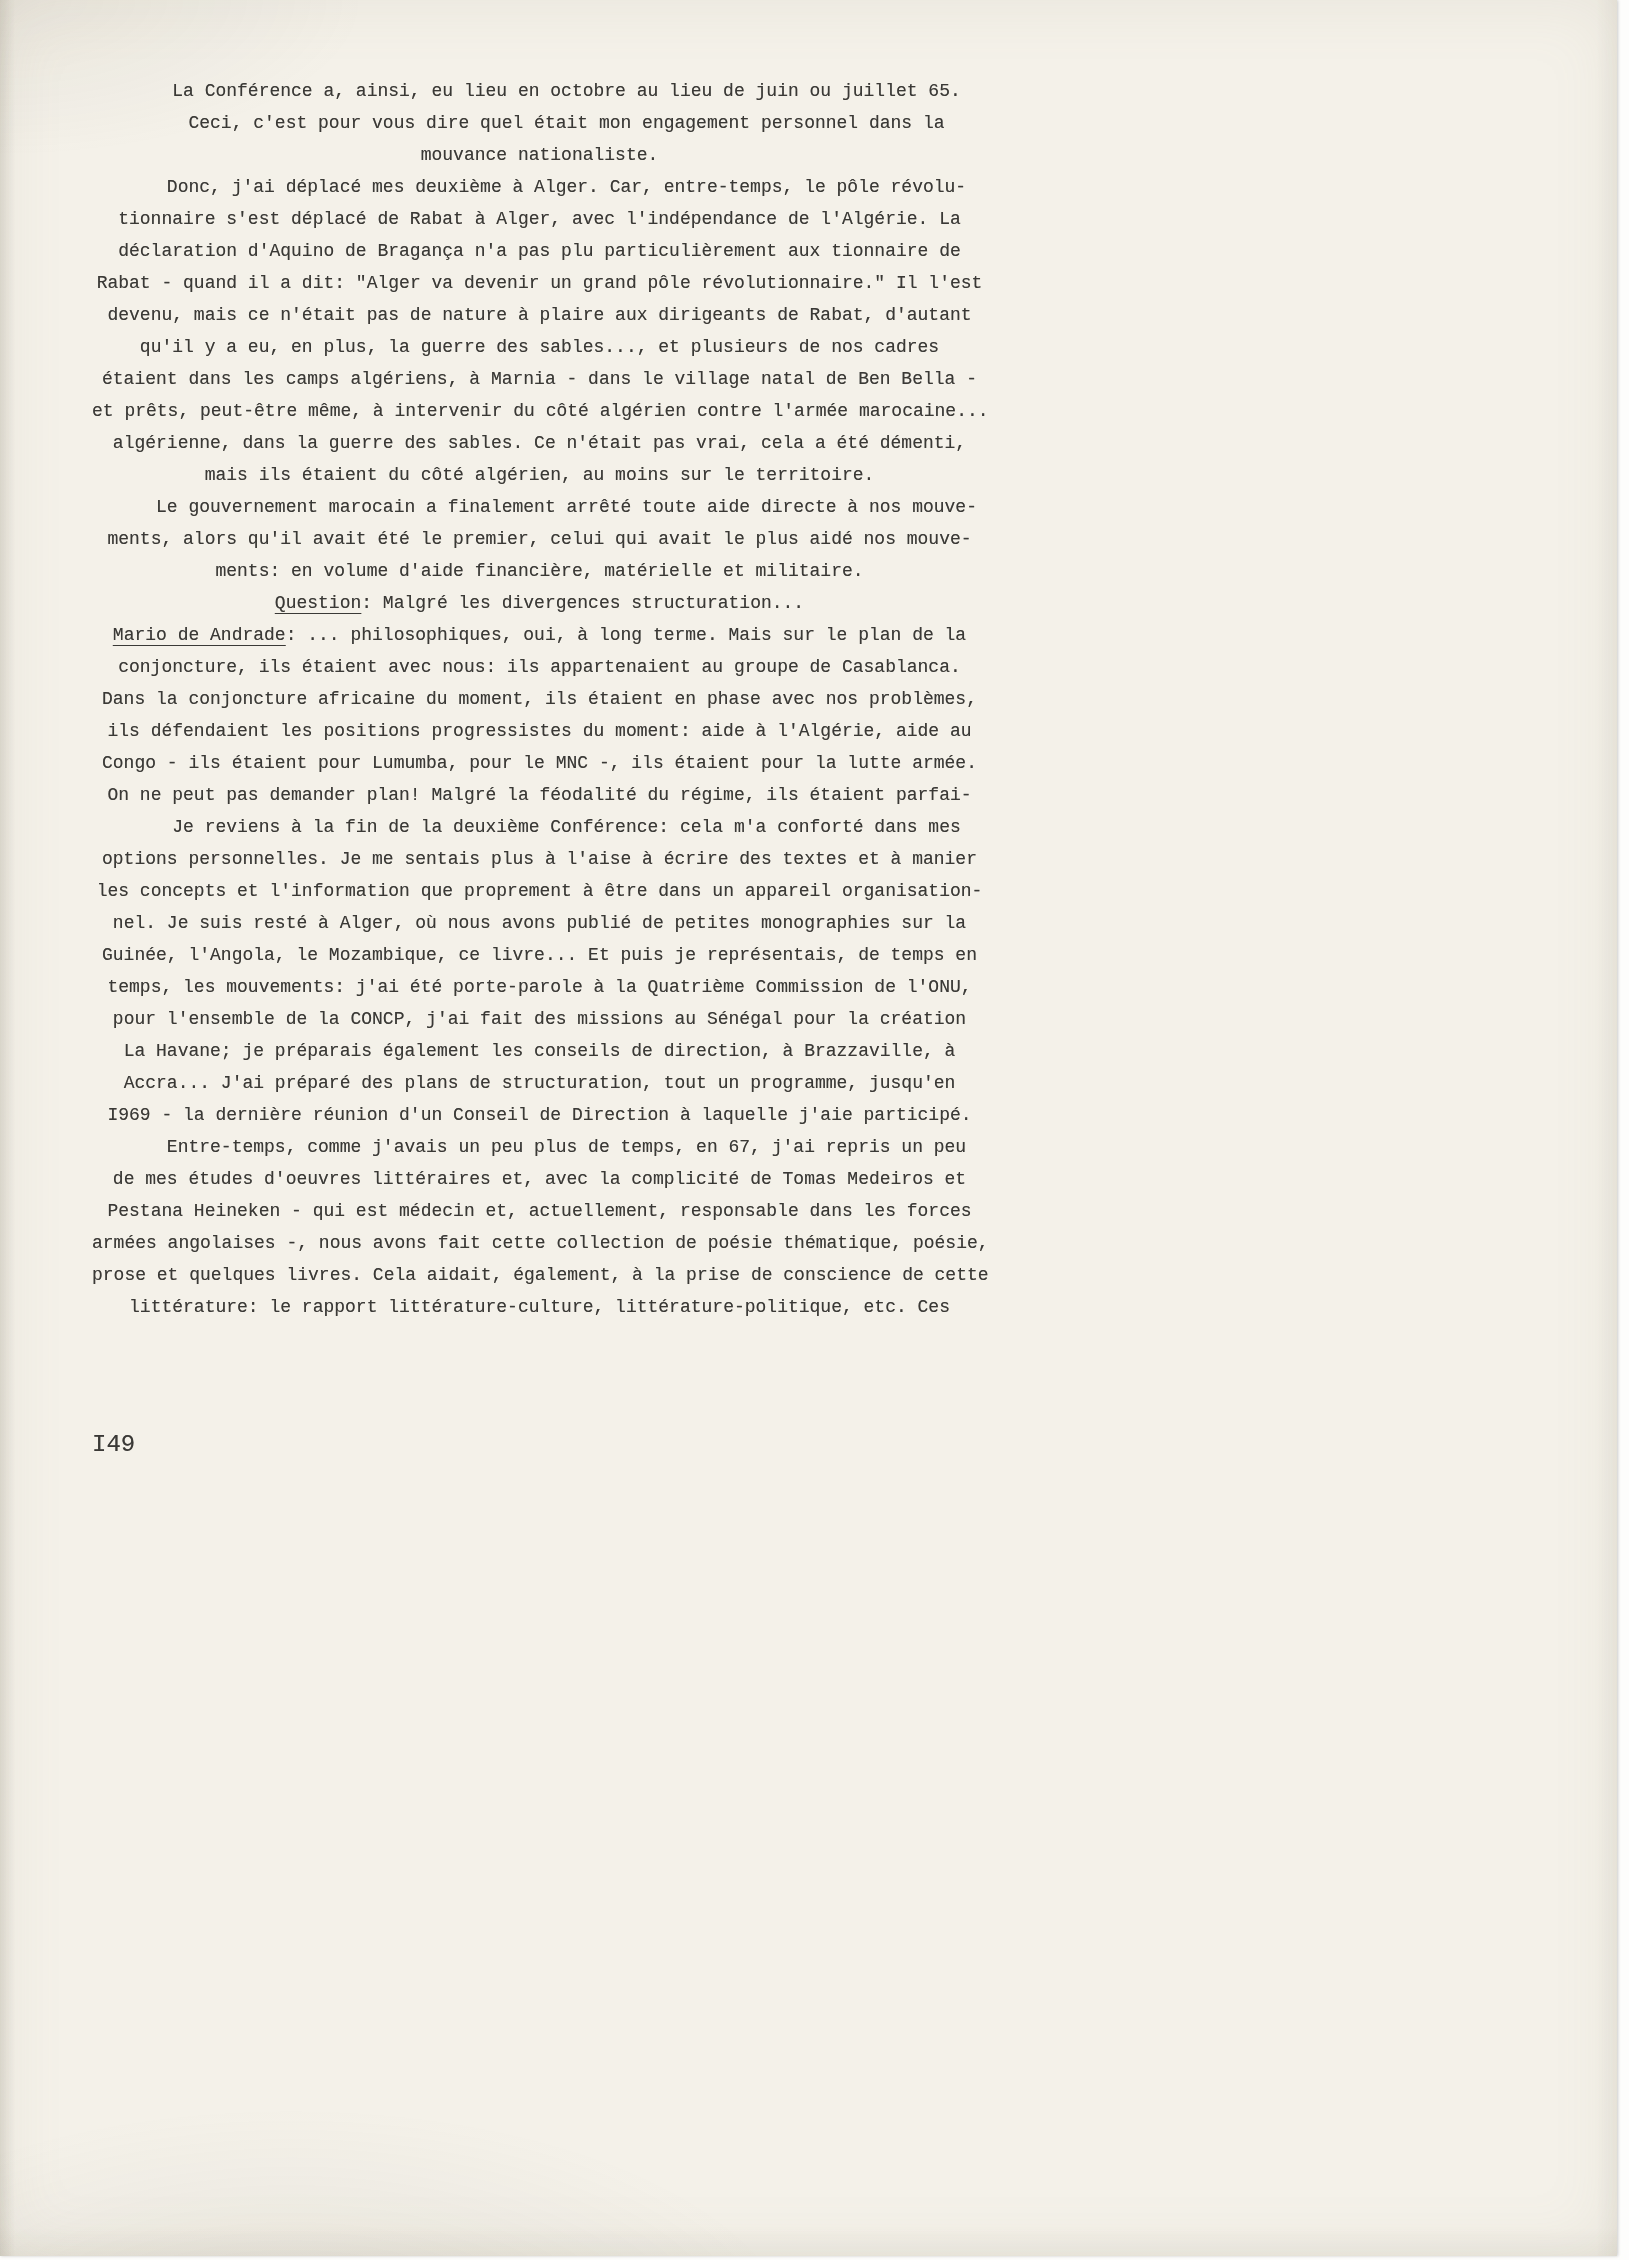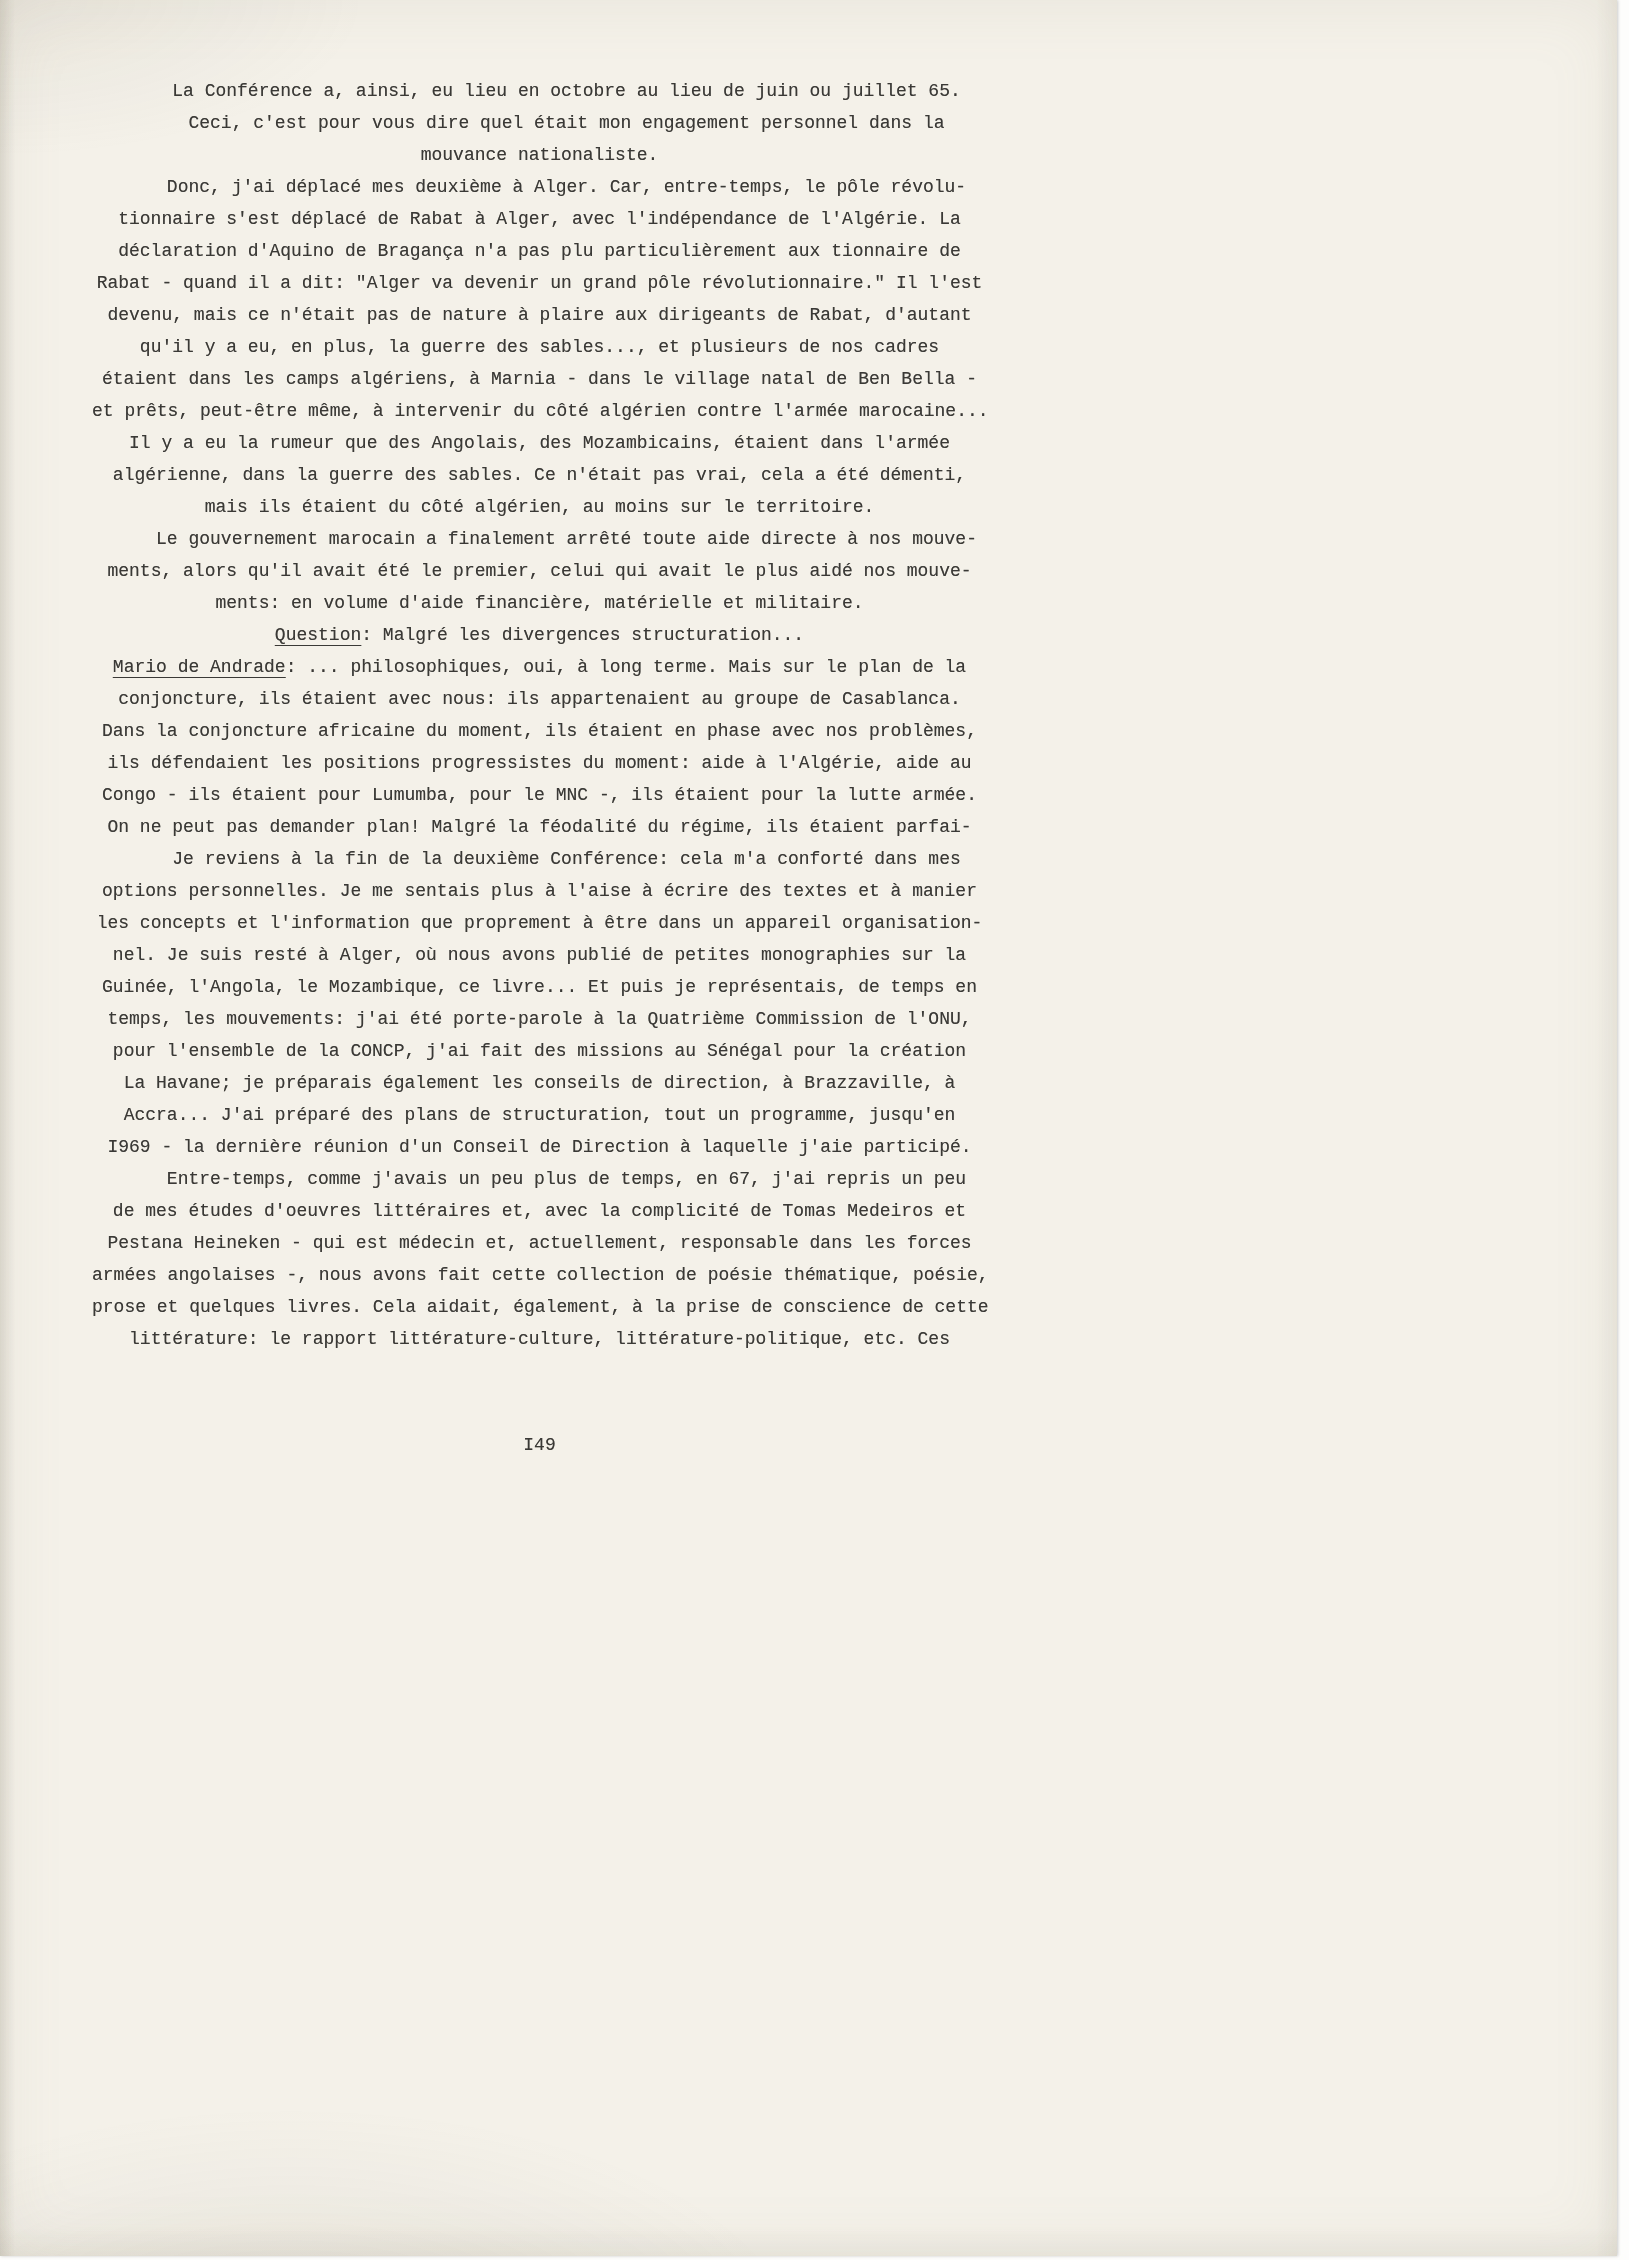--- a/index.html
+++ b/index.html
@@ -73,7 +73,6 @@
       <div class="line"><span>qu'il y a eu, en plus, la guerre des sables..., et plusieurs de nos cadres</span></div>
       <div class="line"><span>étaient dans les camps algériens, à Marnia - dans le village natal de Ben Bella -</span></div>
       <div class="line"><span>et prêts, peut-être même, à intervenir du côté algérien contre l'armée marocaine...</span></div>
-      <div class="line"><span>Il y a eu la rumeur que des Angolais, des Mozambicains, étaient dans l'armée</span></div>
       <div class="line"><span>algérienne, dans la guerre des sables. Ce n'était pas vrai, cela a été démenti,</span></div>
       <div class="line"><span>mais ils étaient du côté algérien, au moins sur le territoire.</span></div>
       <div class="line indent"><span>Le gouvernement marocain a finalement arrêté toute aide directe à nos mouve-</span></div>

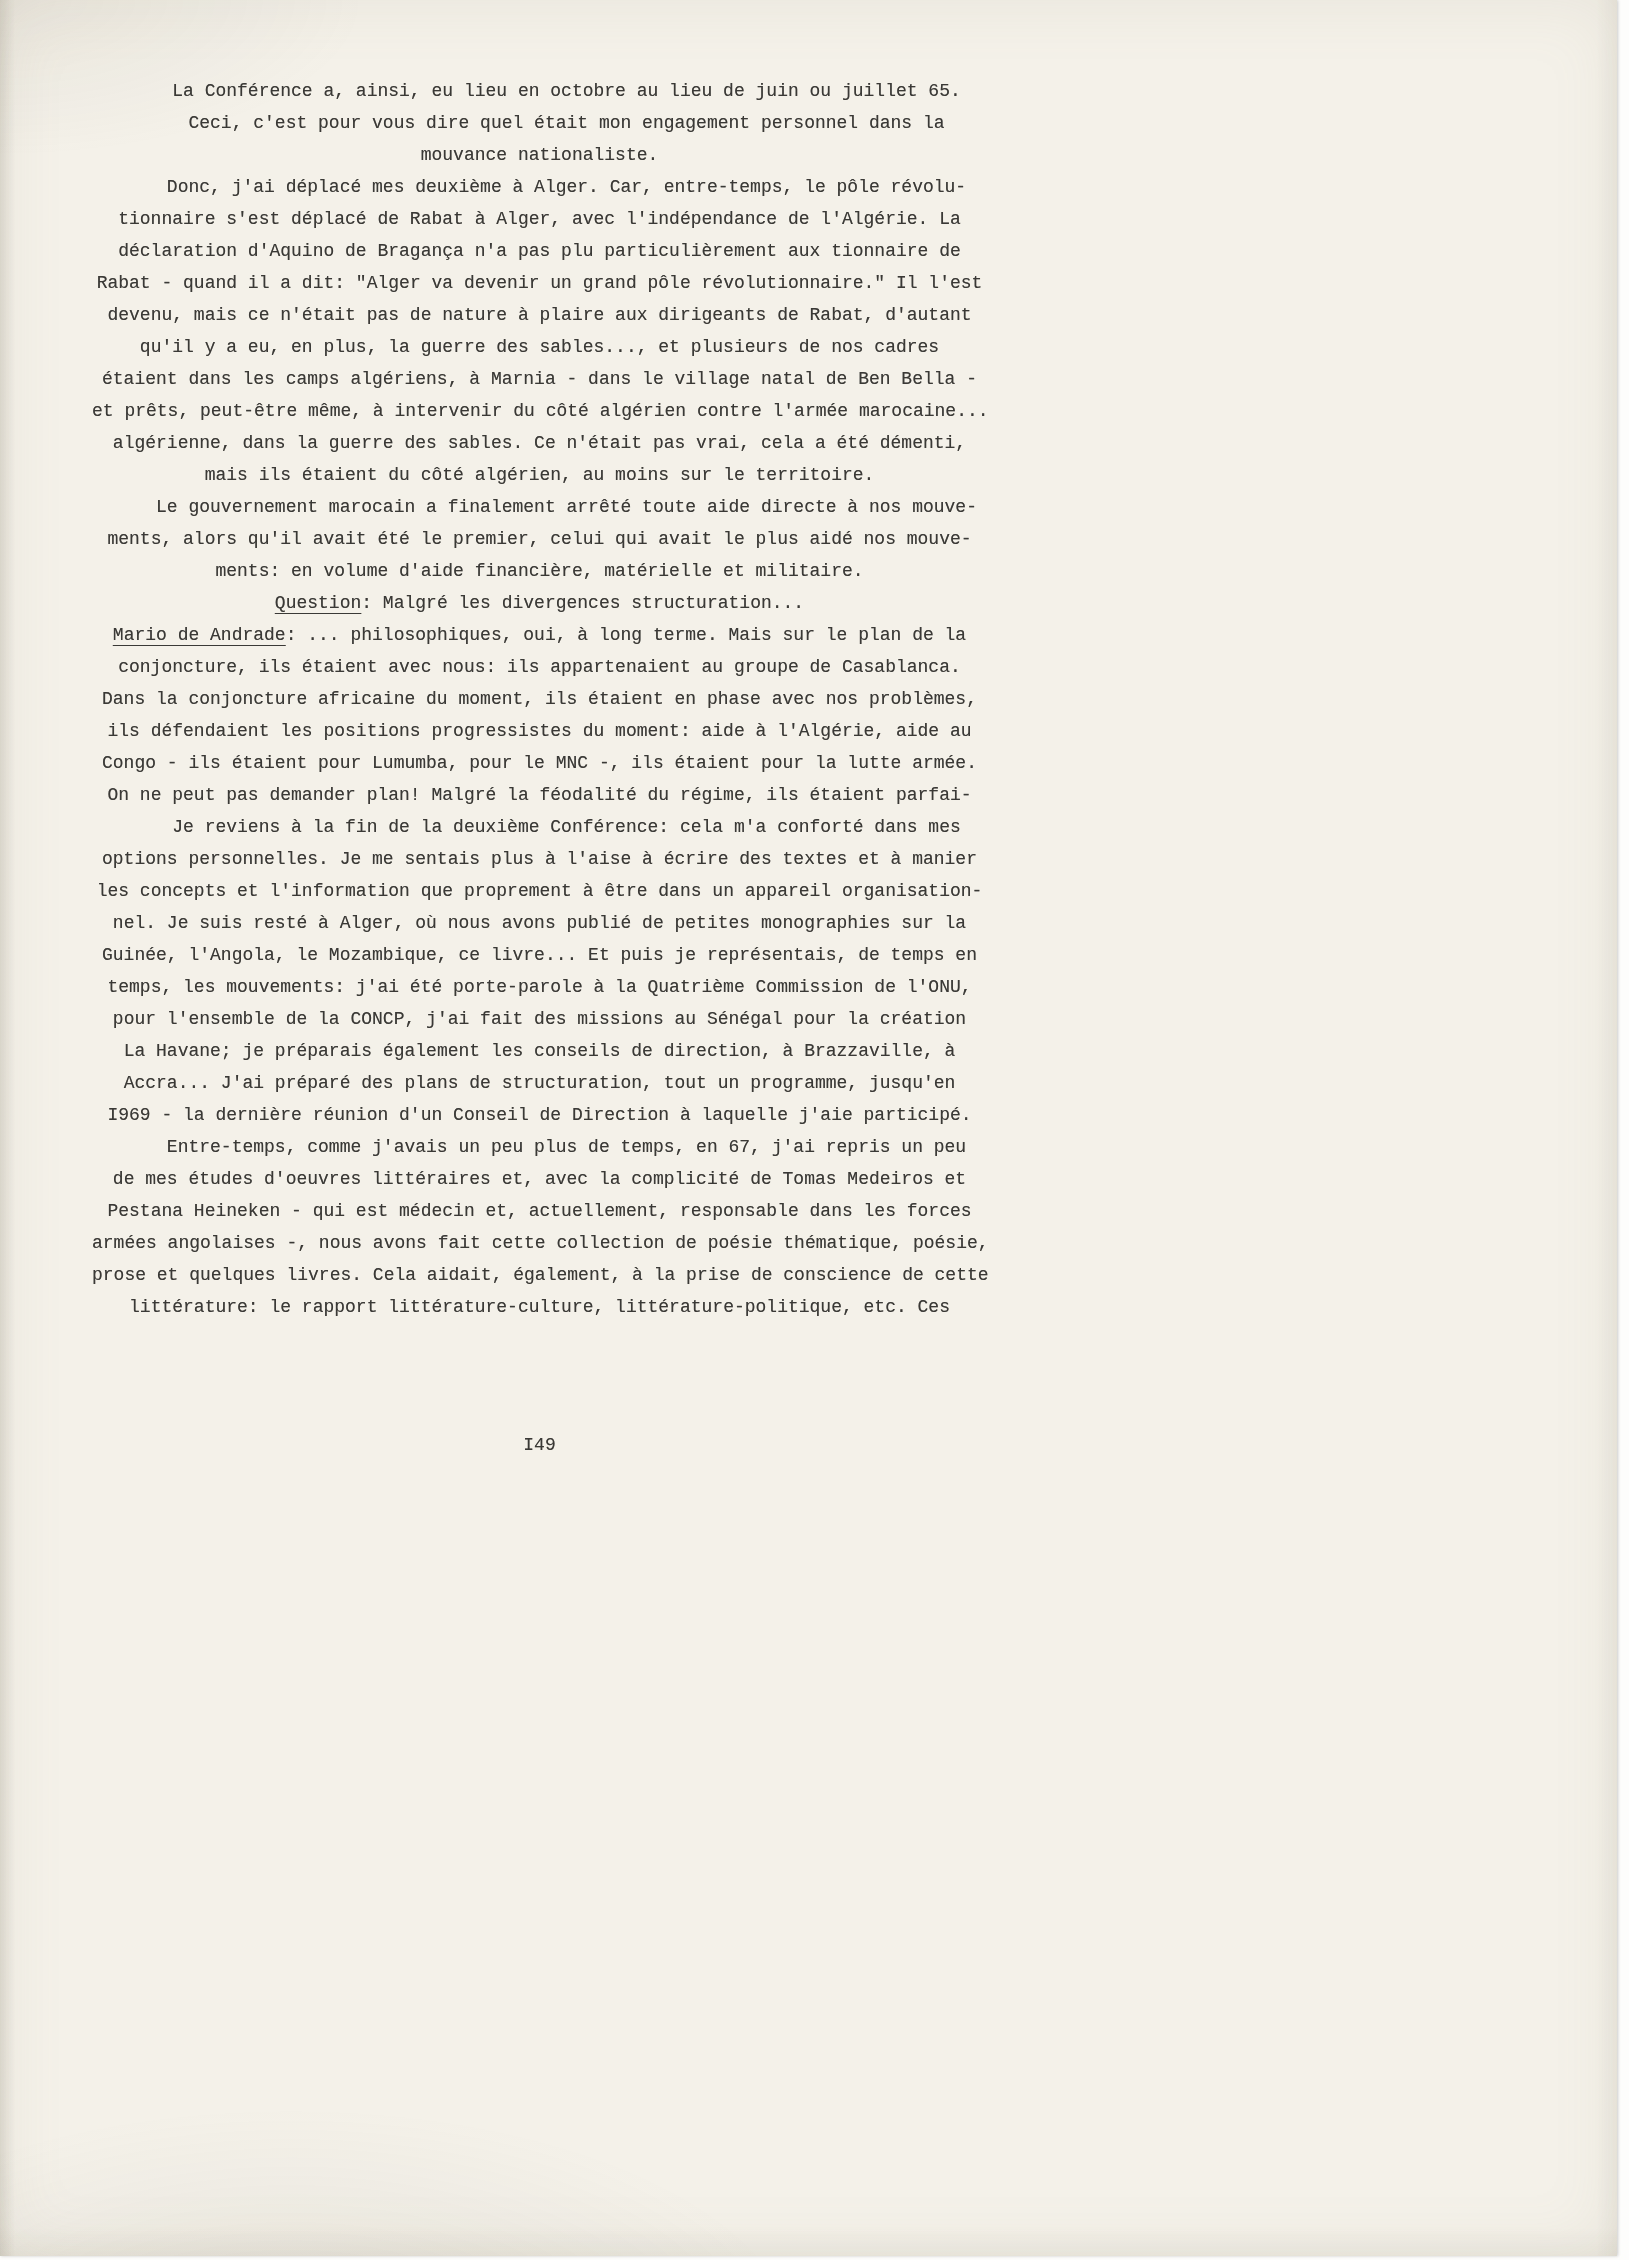--- a/index.html
+++ b/index.html
@@ -50,8 +50,8 @@
     left: 92px;
     top: 1429px;
     width: 895px;
-    text-align: center;
-    font-size: 18px;
+    text-align: left;
+    font-size: 24px;
     line-height: 32px;
     color: var(--ink, #3a3936);
     text-shadow: 0 0 0.5px rgba(40,38,34,0.45);

